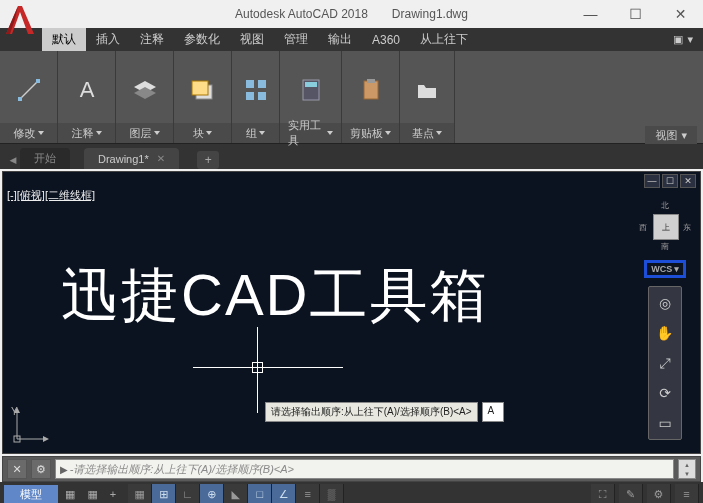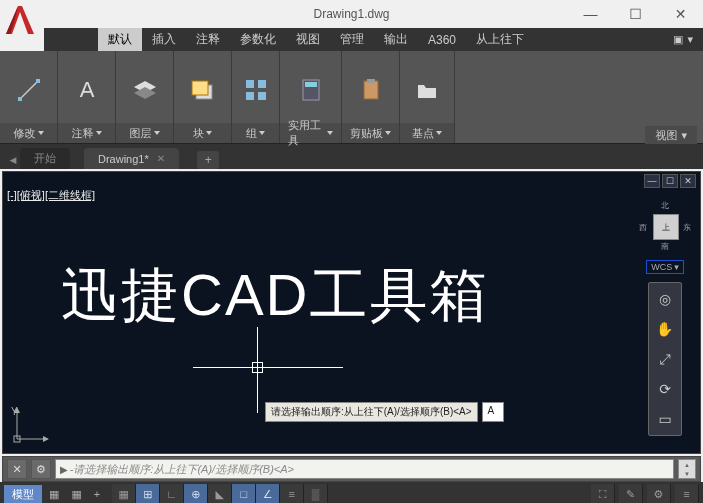--- a/index.html
+++ b/index.html
@@ -93,6 +93,7 @@
       </svg>
   </div>
   <div class="title-text">
+    <span>Autodesk AutoCAD 2018</span>
     <span>Drawing1.dwg</span>
   </div>
   <div class="win-controls">

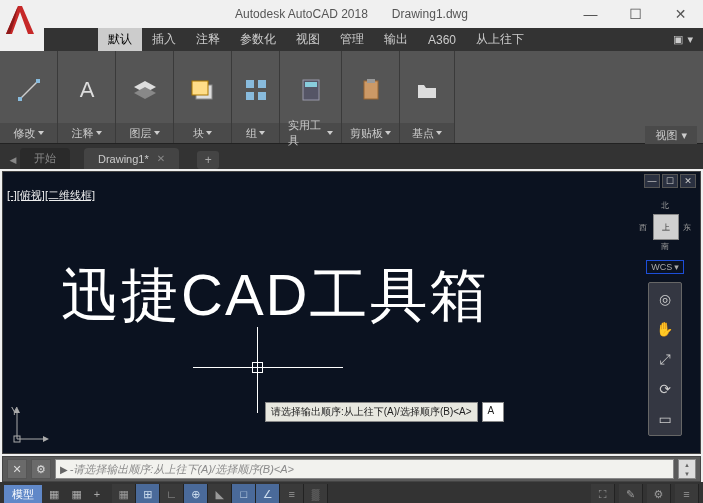--- a/index.html
+++ b/index.html
@@ -15,7 +15,7 @@
 .big-logo { position: absolute; left: 2px; top: 2px; z-index: 10; }
 
 
-.menubar { height: 23px; background: #333; display: flex; align-items: stretch; padding-left: 54px; font-size: 12px; margin-left: 44px; }
+.menubar { height: 23px; background: #333; display: flex; align-items: stretch; padding-left: 42px; font-size: 12px; }
 .menu-item { padding: 0 10px; display: flex; align-items: center; color: #ccc; cursor: pointer; }
 .menu-item.active { background: #ccc; color: #000; }
 .menu-dropdown { margin-left: auto; padding: 0 10px; display: flex; align-items: center; color: #ccc; font-size: 11px; gap: 4px; }

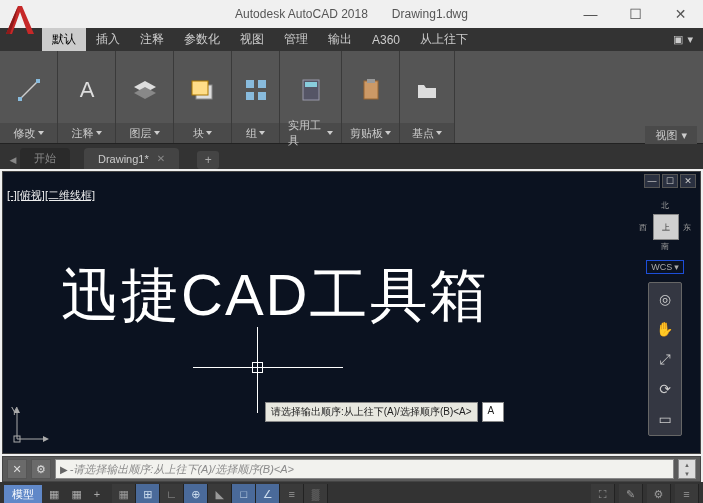--- a/index.html
+++ b/index.html
@@ -61,7 +61,7 @@
 .viewcube { width: 52px; height: 52px; position: relative; }
 .viewcube .face { position: absolute; left: 14px; top: 14px; width: 26px; height: 26px; background: #d0d0d0; border: 1px solid #888; display: flex; align-items: center; justify-content: center; font-size: 8px; color: #333; }
 .viewcube .dir { position: absolute; font-size: 8px; color: #999; }
-.wcs-label { font-size: 9px; color: #aaa; border: 1px solid #1d4ed8; padding: 1px 4px; display: flex; align-items: center; gap: 2px; }
+.wcs-label { font-size: 9px; color: #aaa; border: 3px solid #1d4ed8; padding: 1px 4px; display: flex; align-items: center; gap: 2px; font-weight: bold; }
 .navbar { width: 34px; background: rgba(80,80,90,0.6); border: 1px solid #666; border-radius: 2px; display: flex; flex-direction: column; align-items: center; padding: 4px 0; gap: 6px; }
 .nav-icon { width: 24px; height: 24px; color: #ccc; display: flex; align-items: center; justify-content: center; font-size: 14px; }
 

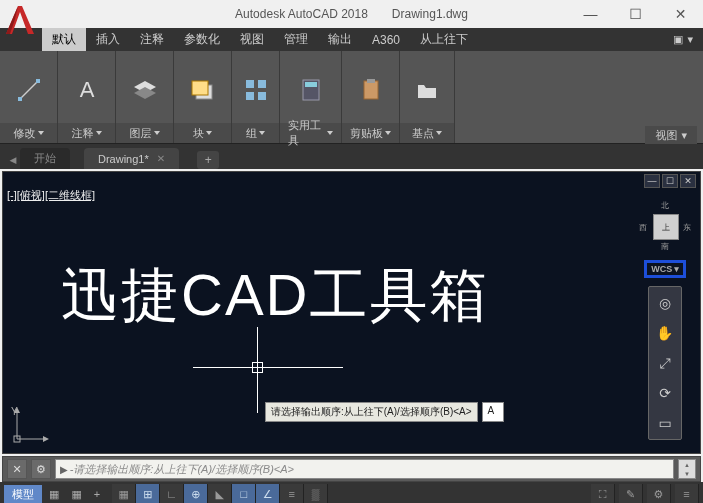--- a/index.html
+++ b/index.html
@@ -76,7 +76,7 @@
 
 
 .statusbar { height: 24px; background: #333; display: flex; align-items: center; padding: 0 4px; font-size: 11px; color: #ccc; }
-.status-tab { padding: 2px 8px; background: #6088c8; color: #fff; margin-right: 1px; cursor: pointer; }
+.status-tab { padding: 2px 16px; background: #6088c8; color: #fff; margin-right: 1px; cursor: pointer; }
 .status-toggles { display: flex; margin-left: 6px; gap: 0; }
 .status-toggle { width: 24px; height: 20px; border-right: 1px solid #222; background: #3a3a3a; display: flex; align-items: center; justify-content: center; color: #999; font-size: 11px; cursor: pointer; }
 .status-toggle.on { background: #4a6a9a; color: #cde; }

